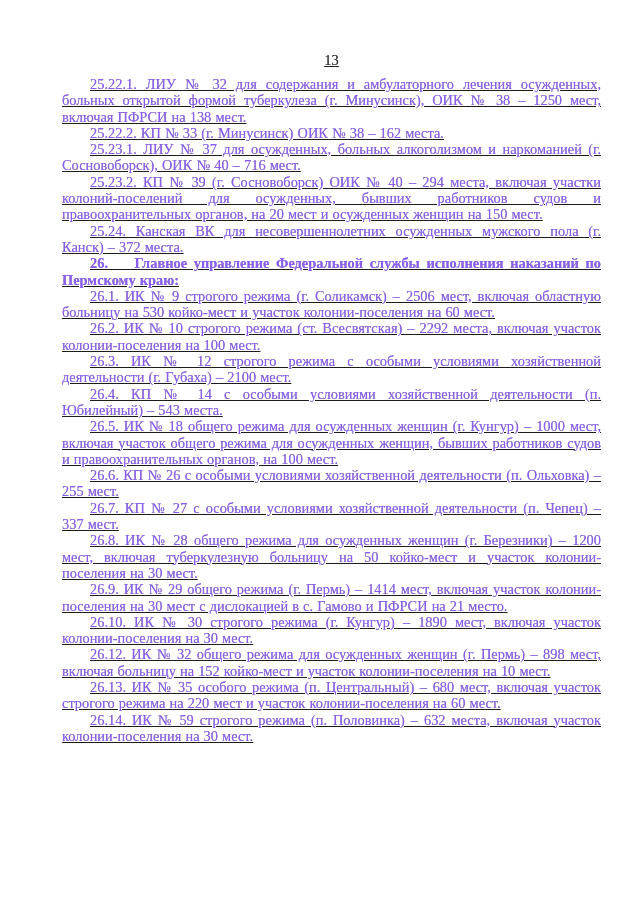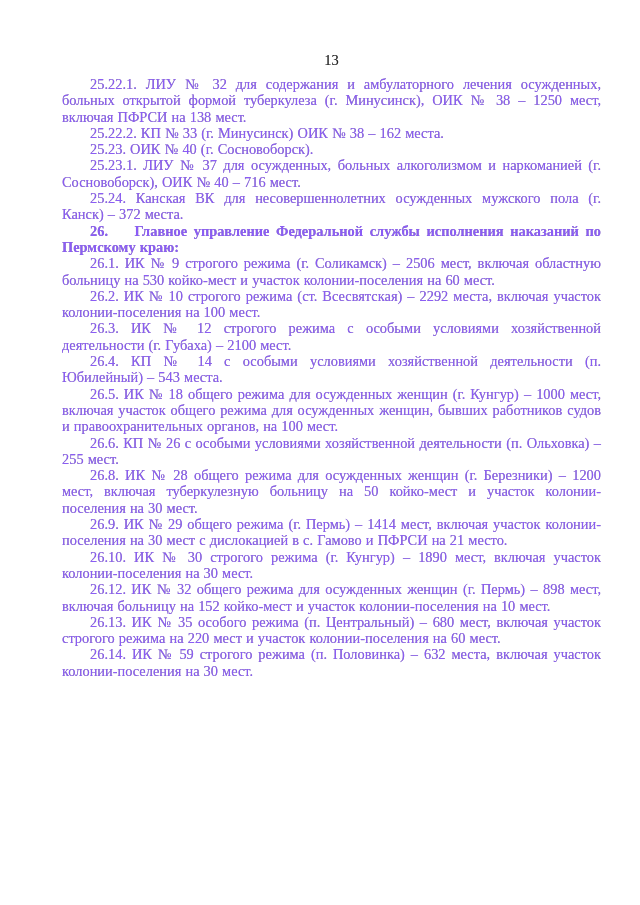--- a/index.html
+++ b/index.html
@@ -15,6 +15,7 @@
     overflow: hidden;
     font-family: "Liberation Serif", "DejaVu Serif", serif;
     color: #1c1c1c;
+    text-decoration: underline;
   }
   .content {
     padding: 52px 39px 0 62px;

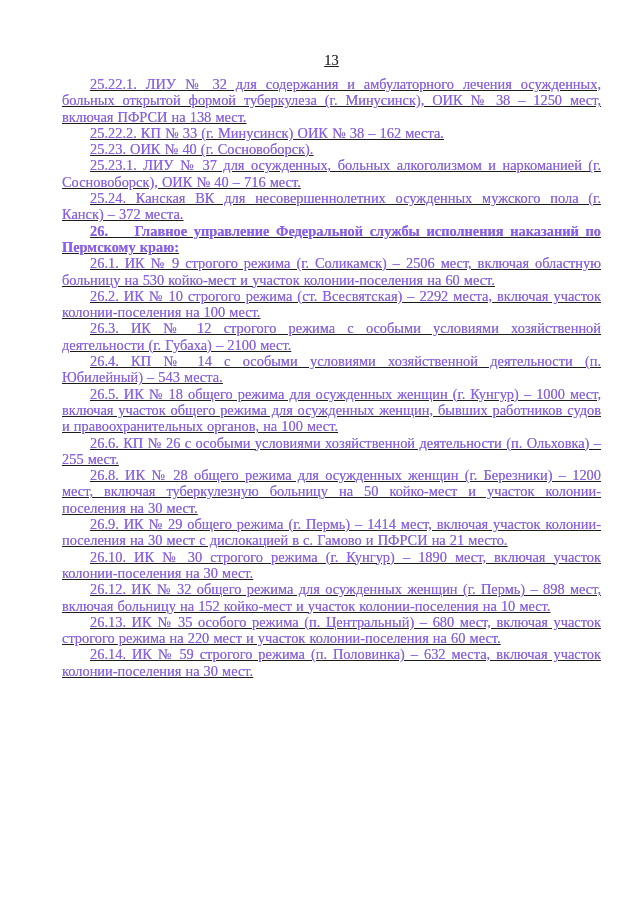--- a/index.html
+++ b/index.html
@@ -51,7 +51,6 @@
     <div class="body">
         <p class="para">25.22.1. ЛИУ № 32 для содержания и амбулаторного лечения осужденных, больных открытой формой туберкулеза (г. Минусинск), ОИК № 38 – 1250 мест, включая ПФРСИ на 138 мест.</p>
         <p class="para">25.22.2. КП № 33 (г. Минусинск) ОИК № 38 – 162 места.</p>
-        <p class="para">25.23. ОИК № 40 (г. Сосновоборск).</p>
         <p class="para">25.23.1. ЛИУ № 37 для осужденных, больных алкоголизмом и наркоманией (г. Сосновоборск), ОИК № 40 – 716 мест.</p>
         <p class="para">25.24. Канская ВК для несовершеннолетних осужденных мужского пола (г. Канск) – 372 места.</p>
         <p class="para bold">26.&nbsp;&nbsp;&nbsp;&nbsp;Главное управление Федеральной службы исполнения наказаний по Пермскому краю:</p>

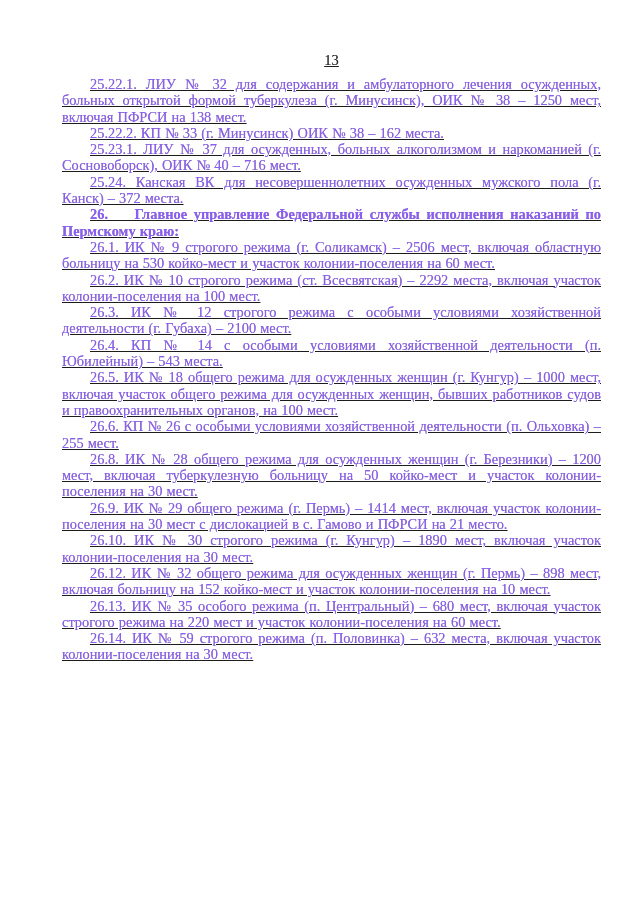--- a/index.html
+++ b/index.html
@@ -52,6 +52,7 @@
         <p class="para">25.22.1. ЛИУ № 32 для содержания и амбулаторного лечения осужденных, больных открытой формой туберкулеза (г. Минусинск), ОИК № 38 – 1250 мест, включая ПФРСИ на 138 мест.</p>
         <p class="para">25.22.2. КП № 33 (г. Минусинск) ОИК № 38 – 162 места.</p>
         <p class="para">25.23.1. ЛИУ № 37 для осужденных, больных алкоголизмом и наркоманией (г. Сосновоборск), ОИК № 40 – 716 мест.</p>
+        <p class="para">25.23.2. КП № 39 (г. Сосновоборск) ОИК № 40 – 294 места, включая участки колоний-поселений для осужденных, бывших работников судов и правоохранительных органов, на 20 мест и осужденных женщин на 150 мест.</p>
         <p class="para">25.24. Канская ВК для несовершеннолетних осужденных мужского пола (г. Канск) – 372 места.</p>
         <p class="para bold">26.&nbsp;&nbsp;&nbsp;&nbsp;Главное управление Федеральной службы исполнения наказаний по Пермскому краю:</p>
         <p class="para">26.1. ИК № 9 строгого режима (г. Соликамск) – 2506 мест, включая областную больницу на 530 койко-мест и участок колонии-поселения на 60 мест.</p>

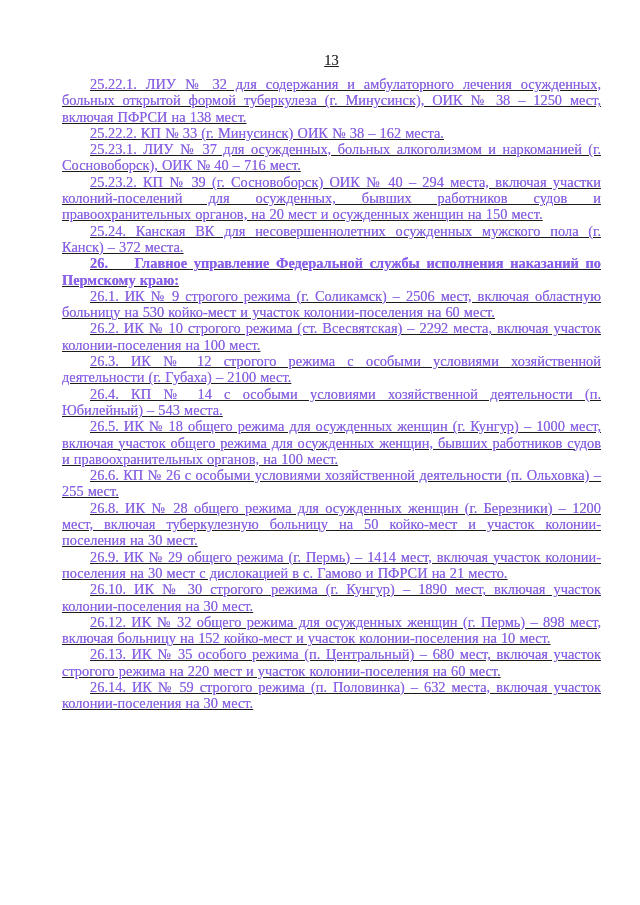--- a/index.html
+++ b/index.html
@@ -61,6 +61,7 @@
         <p class="para">26.4. КП № 14 с особыми условиями хозяйственной деятельности (п. Юбилейный) – 543 места.</p>
         <p class="para">26.5. ИК № 18 общего режима для осужденных женщин (г. Кунгур) – 1000 мест, включая участок общего режима для осужденных женщин, бывших работников судов и правоохранительных органов, на 100 мест.</p>
         <p class="para">26.6. КП № 26 с особыми условиями хозяйственной деятельности (п. Ольховка) – 255 мест.</p>
+        <p class="para">26.7. КП № 27 с особыми условиями хозяйственной деятельности (п. Чепец) – 337 мест.</p>
         <p class="para">26.8. ИК № 28 общего режима для осужденных женщин (г. Березники) – 1200 мест, включая туберкулезную больницу на 50 койко-мест и участок колонии-поселения на 30 мест.</p>
         <p class="para">26.9. ИК № 29 общего режима (г. Пермь) – 1414 мест, включая участок колонии-поселения на 30 мест с дислокацией в с. Гамово и ПФРСИ на 21 место.</p>
         <p class="para">26.10. ИК № 30 строгого режима (г. Кунгур) – 1890 мест, включая участок колонии-поселения на 30 мест.</p>

